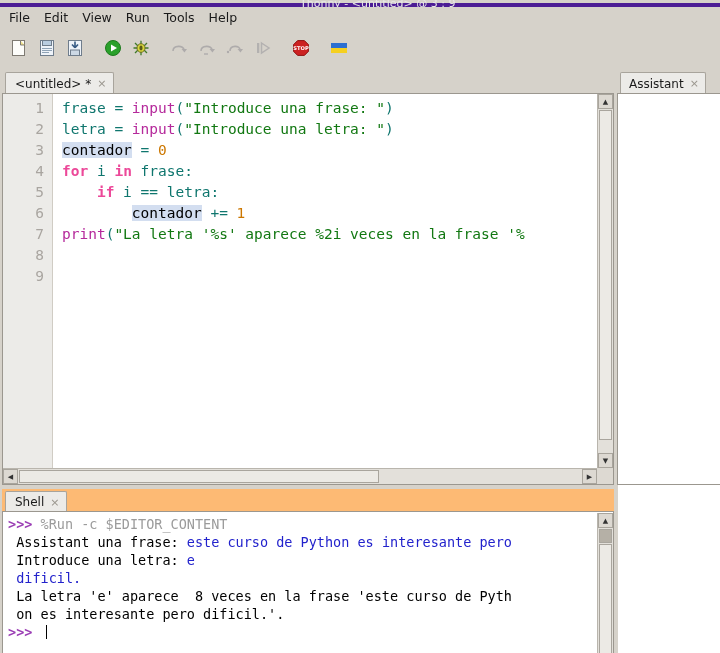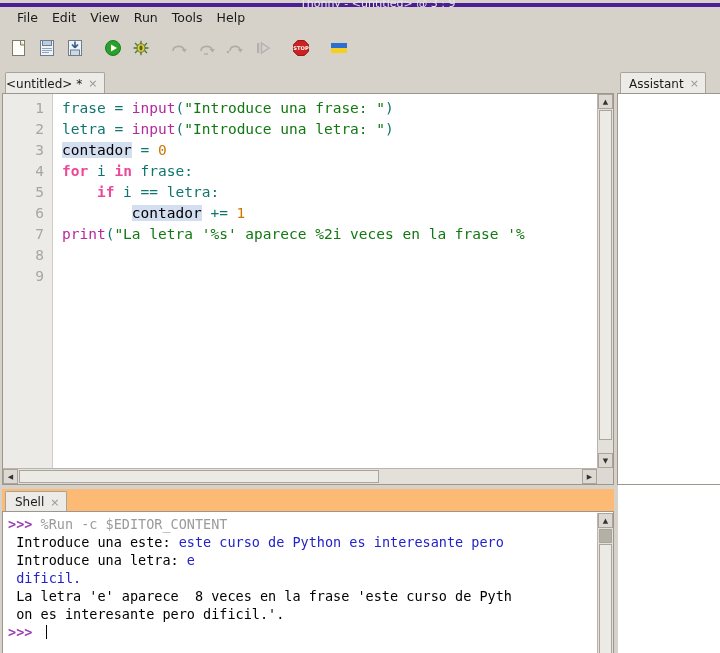--- a/index.html
+++ b/index.html
@@ -41,7 +41,7 @@
     background: #d6d2ca;
     display: flex;
     align-items: center;
-    padding-left: 10px;
+    padding-left: 2px;
     box-sizing: border-box;
   }
   .menu-item {

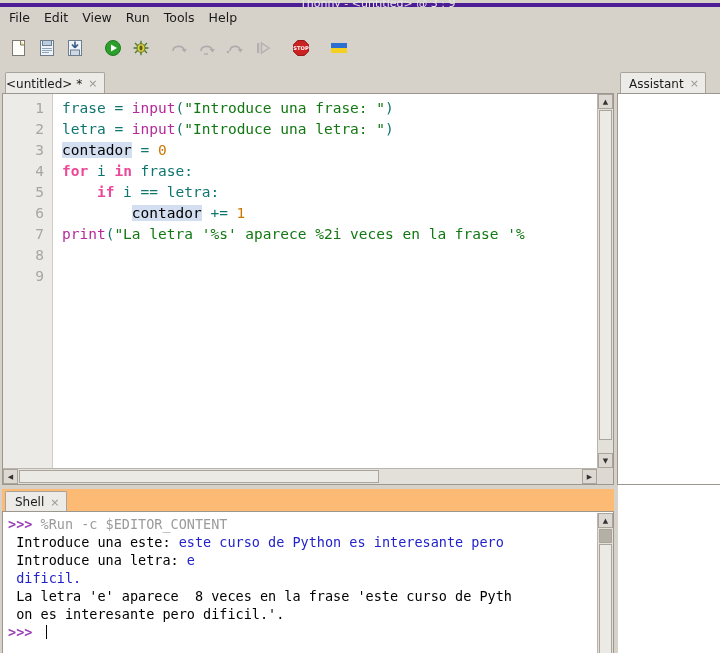--- a/index.html
+++ b/index.html
@@ -97,7 +97,7 @@
     border-radius: 2px 2px 0 0;
     display: flex;
     align-items: center;
-    padding: 0 7px 0 0;
+    padding: 0 7px 0 9px;
     box-sizing: border-box;
     cursor: default;
     text-align: right;

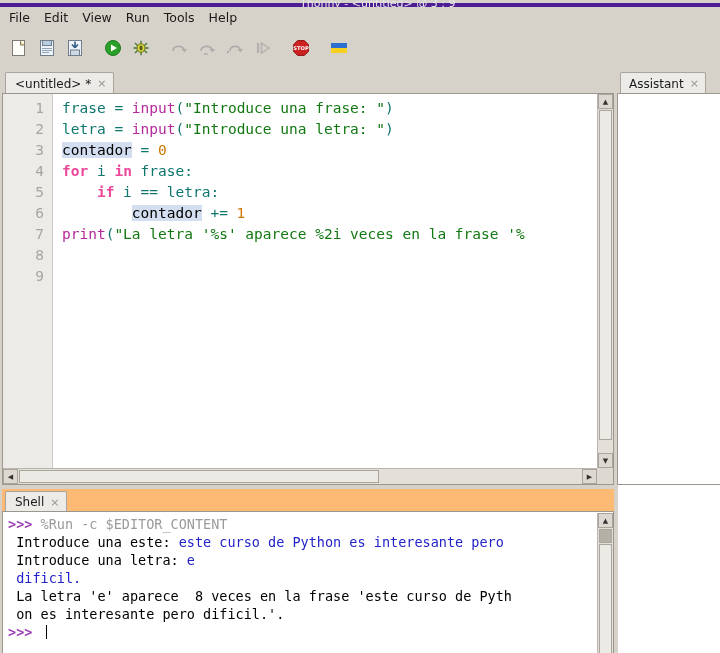--- a/index.html
+++ b/index.html
@@ -548,7 +548,7 @@
   <div class="shell-frame">
     <div class="shell-text">
       <div class="sh-line"><span class="sh-prompt">&gt;&gt;&gt; </span><span class="sh-cmd">%Run -c $EDITOR_CONTENT</span></div>
-      <div class="sh-line"><span class="sh-out"> Introduce una este: </span><span class="sh-in">este curso de Python es interesante pero</span></div>
+      <div class="sh-line"><span class="sh-out"> Assistant una frase: </span><span class="sh-in">este curso de Python es interesante pero</span></div>
       <div class="sh-line"><span class="sh-out"> Introduce una letra: </span><span class="sh-in">e</span></div>
       <div class="sh-line"><span class="sh-out"> </span><span class="sh-in">dificil.</span></div>
       <div class="sh-line"><span class="sh-out"> La letra 'e' aparece  8 veces en la frase 'este curso de Pyth</span></div>

